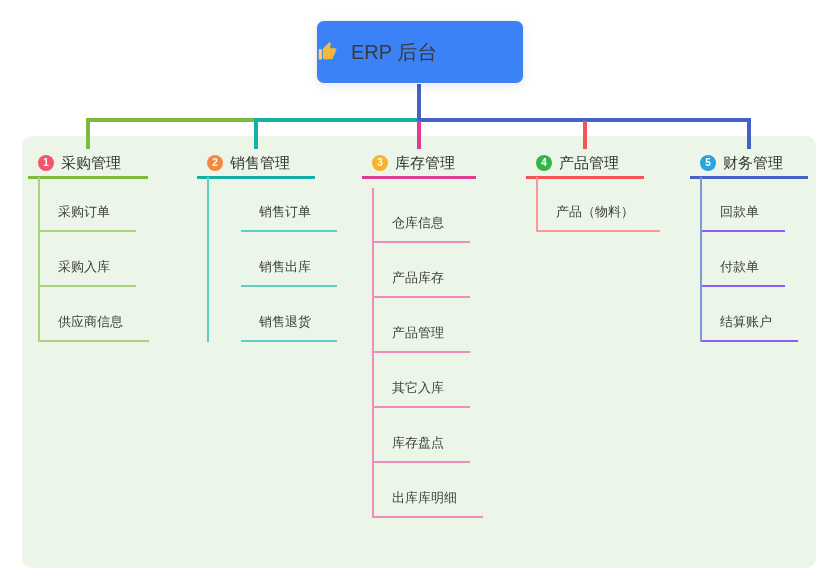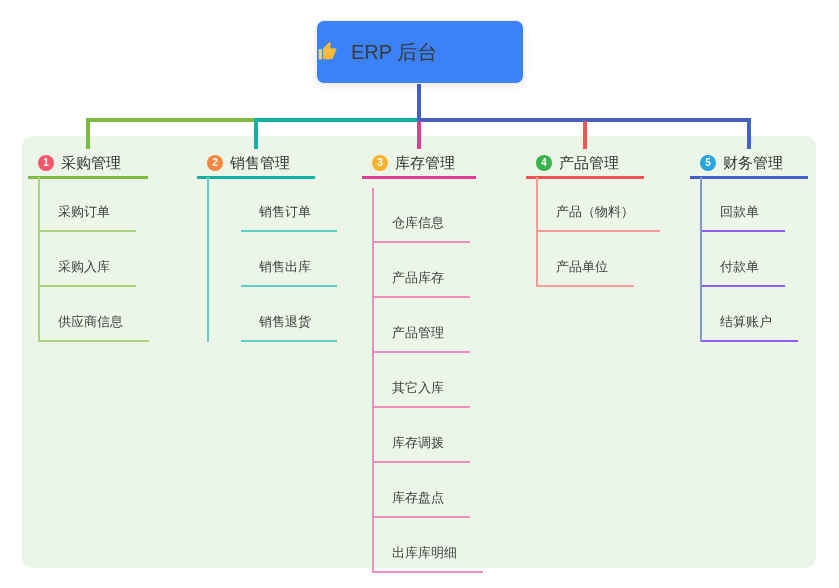--- a/index.html
+++ b/index.html
@@ -163,9 +163,6 @@
   <div class="child-row">
       <span class="child-item">产品（物料）</span>
     </div>
-  <div class="child-row">
-      <span class="child-item">产品单位</span>
-    </div>
 </div>
 
 <div class="branch-title bt5">

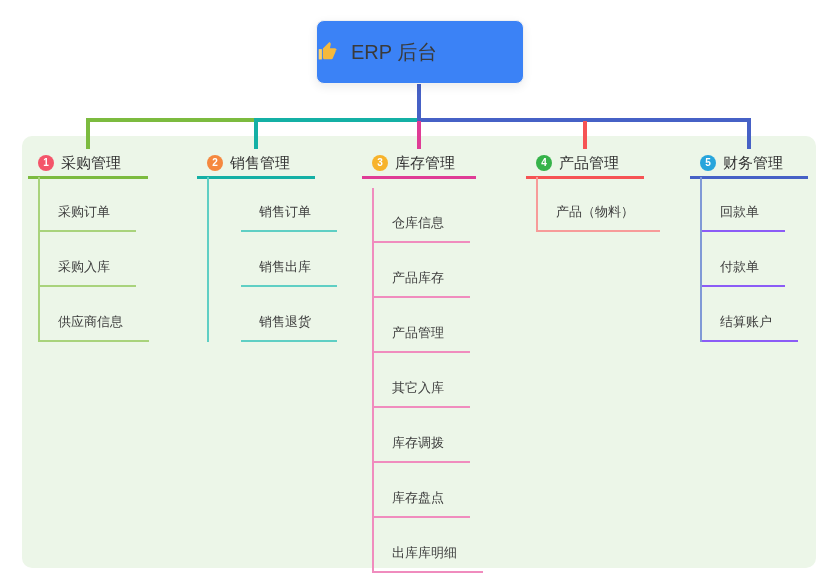--- a/index.html
+++ b/index.html
@@ -145,9 +145,6 @@
       <span class="child-item">其它入库</span>
     </div>
   <div class="child-row">
-      <span class="child-item">库存调拨</span>
-    </div>
-  <div class="child-row">
       <span class="child-item">库存盘点</span>
     </div>
   <div class="child-row">

